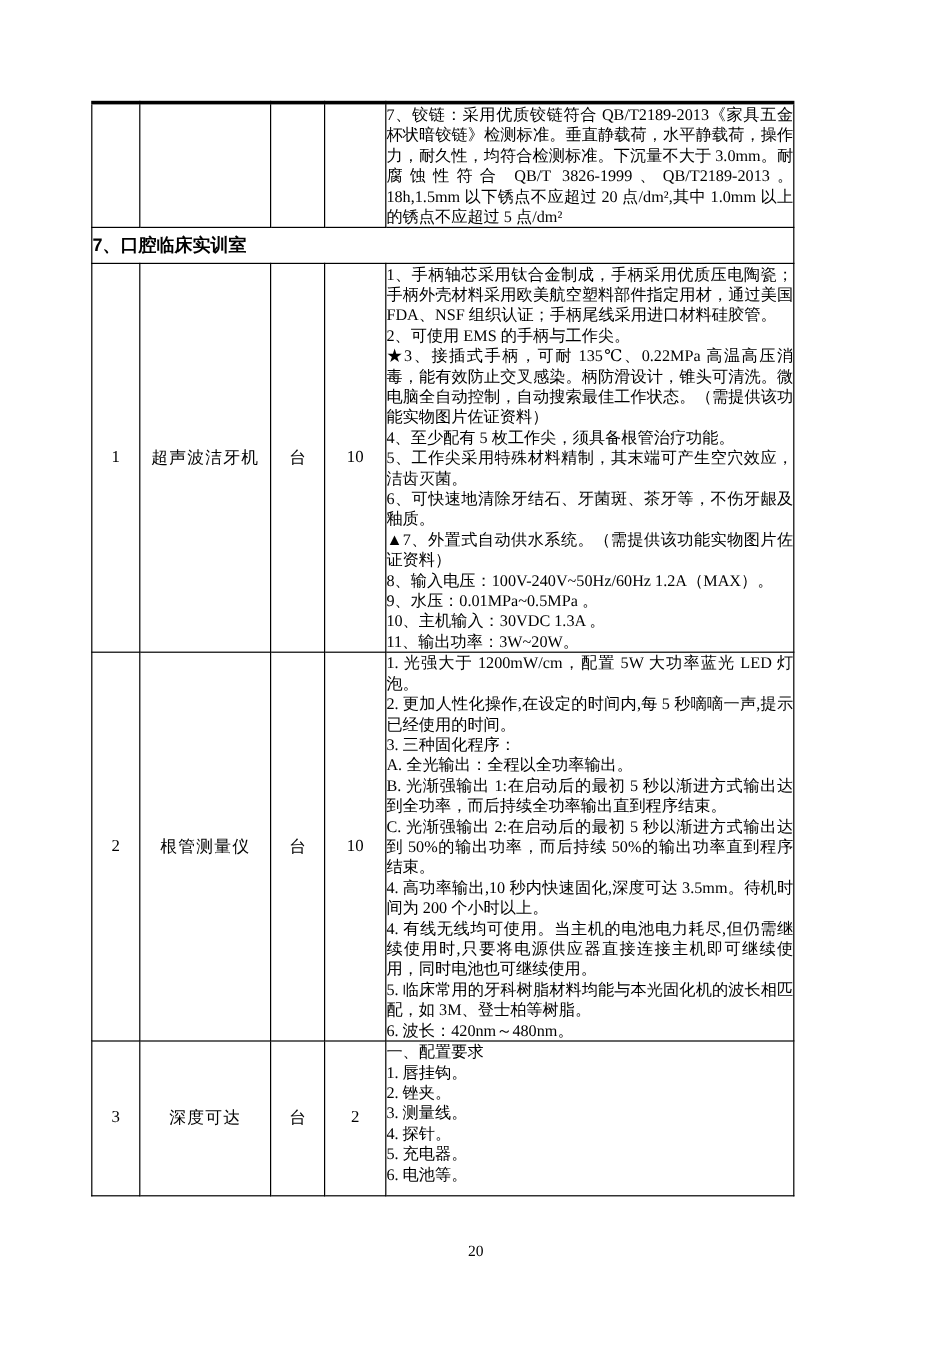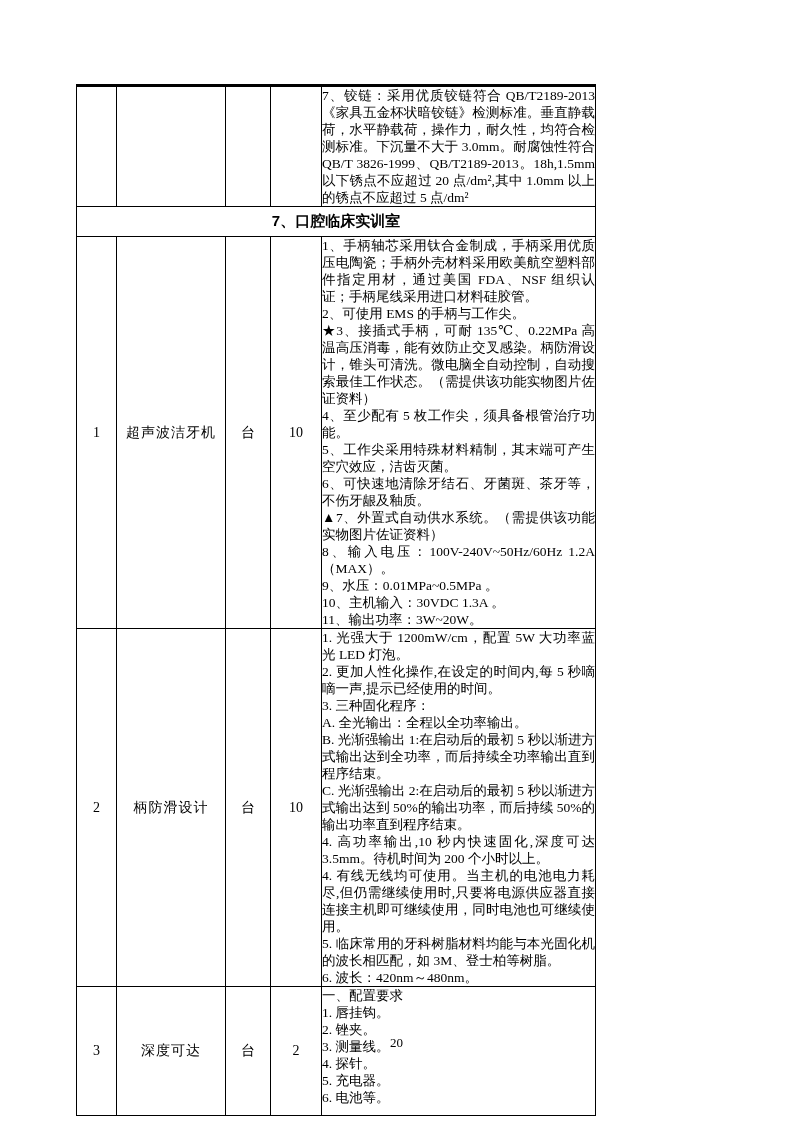--- a/index.html
+++ b/index.html
@@ -14,7 +14,7 @@
   table.doc {
     position: absolute;
     left: 76px; top: 84px;
-    width: 520px;
+    width: 586px;
     border-collapse: collapse;
     table-layout: fixed;
     border: 1px solid #000;

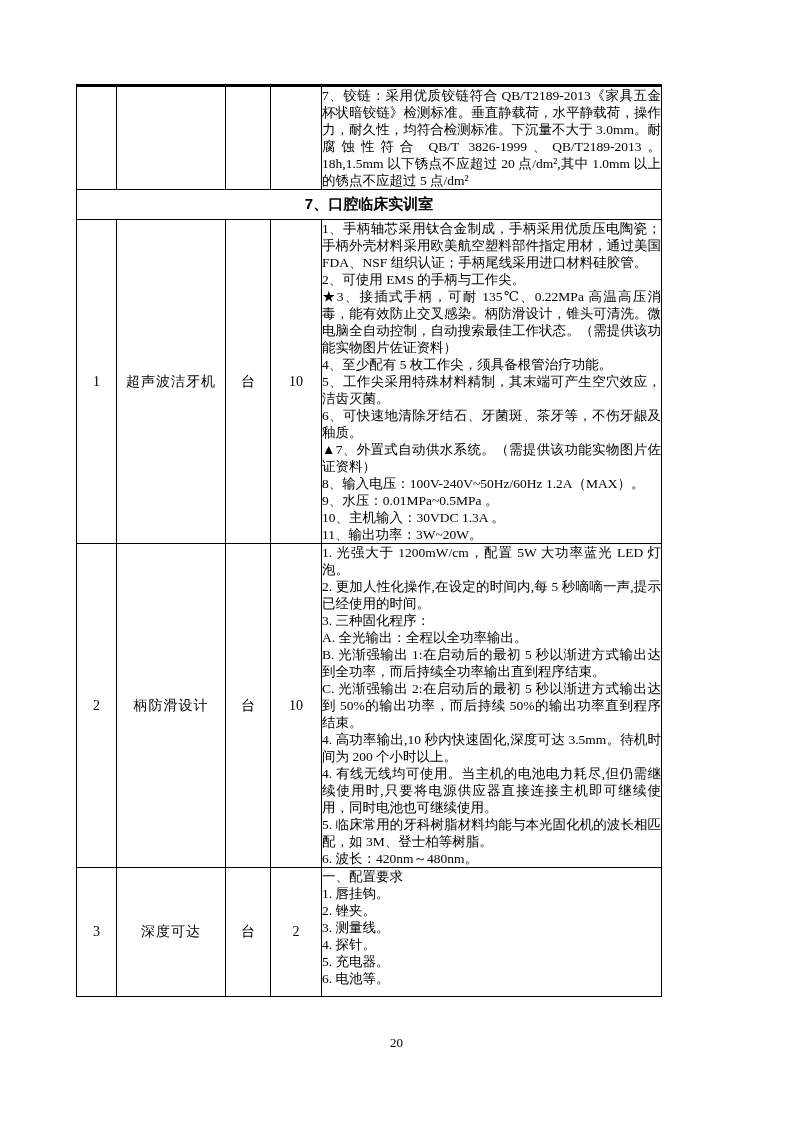--- a/index.html
+++ b/index.html
@@ -41,7 +41,6 @@
   }
   td.name-cell { letter-spacing: 1px; margin-left: 40px; }
   td.section-cell {
-    text-align: center;
     vertical-align: middle;
     font-weight: bold;
     font-family: "Liberation Sans", "DejaVu Sans", sans-serif;

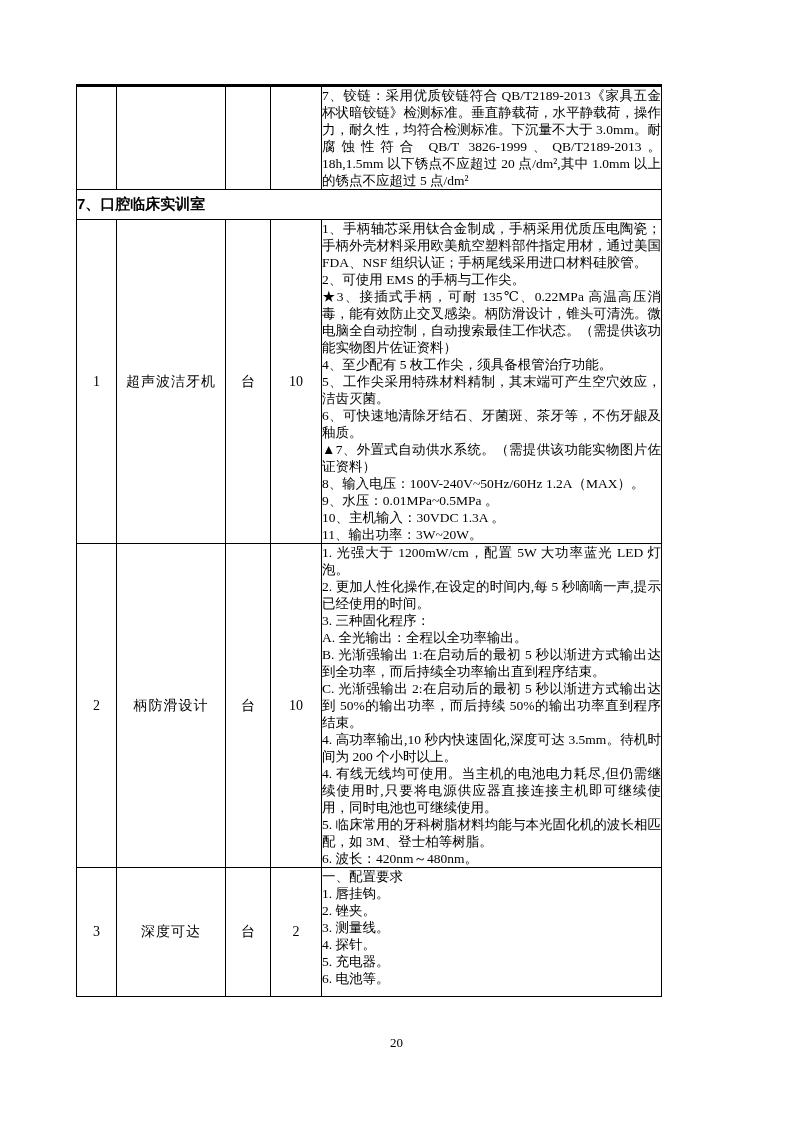--- a/index.html
+++ b/index.html
@@ -108,7 +108,7 @@
     </tr>
     <tr style="height:297px;">
       <td class="center-cell">2</td>
-      <td class="center-cell name-cell">柄防滑设计</td>
+      <td class="center-cell name-cell">根管测量仪</td>
       <td class="center-cell">台</td>
       <td class="center-cell">10</td>
       <td class="params">1. 光强大于 1200mW/cm，配置 5W 大功率蓝光 LED 灯泡。

